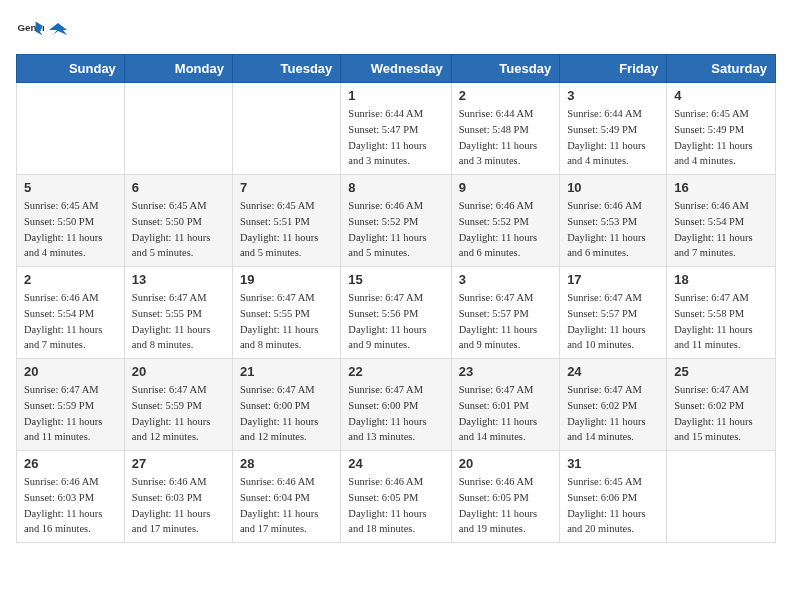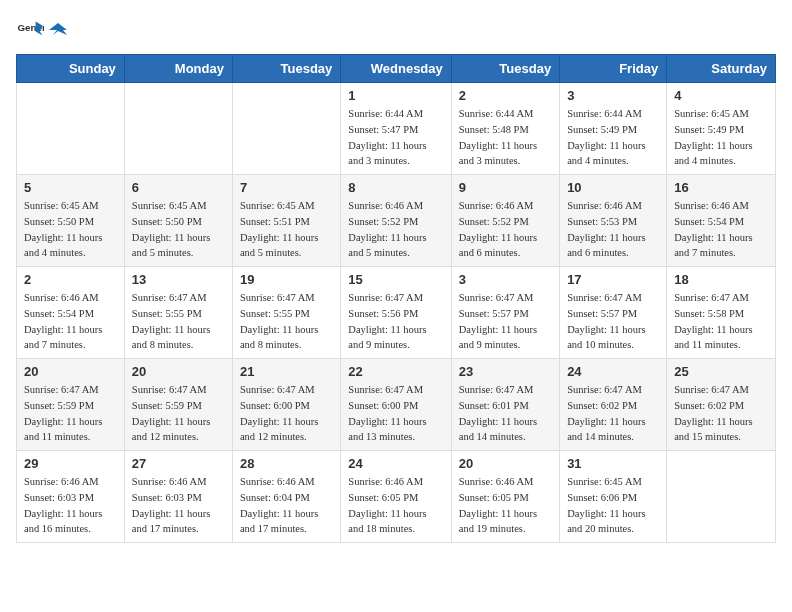--- a/index.html
+++ b/index.html
@@ -317,7 +317,7 @@
       </tr>
       <tr>
         <td>
-          <span class="day-number">29</span>
+          <span class="day-number">26</span>
           <div class="day-info" style="white-space: pre-line;">Sunrise: 6:46 AM
 Sunset: 6:03 PM
 Daylight: 11 hours

